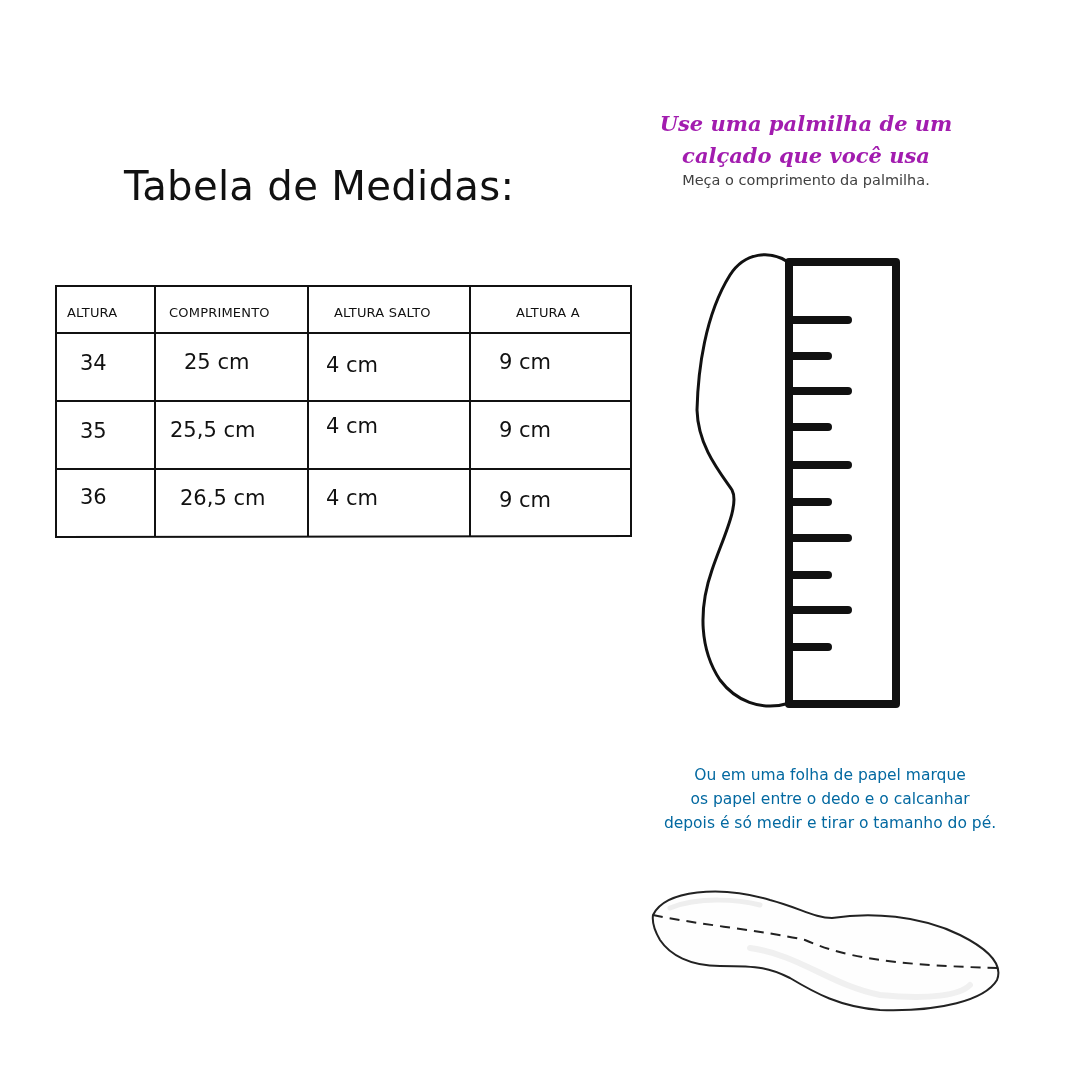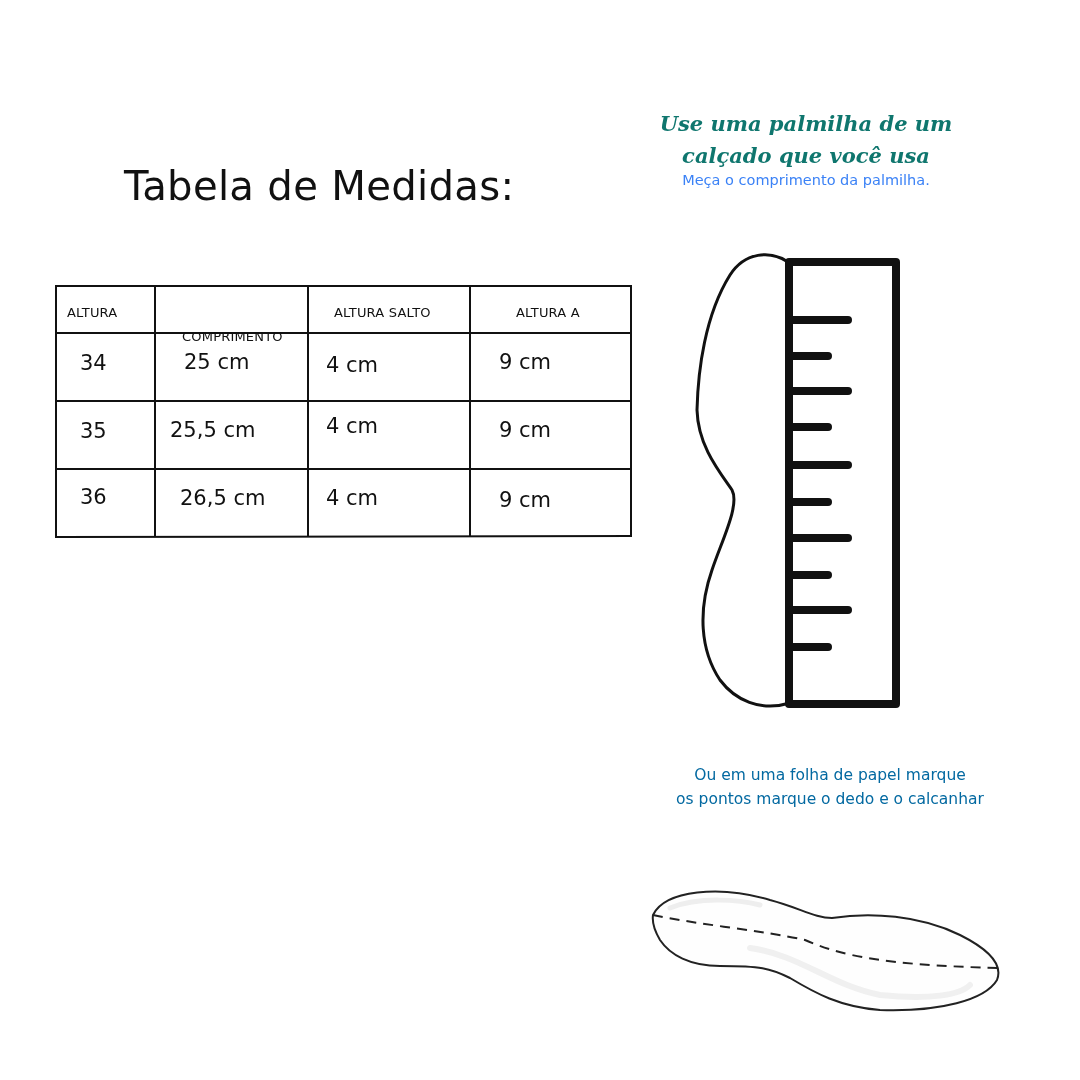--- a/index.html
+++ b/index.html
@@ -19,7 +19,7 @@
     .instr-title {
       position: absolute; left: 640px; top: 108px; width: 332px; text-align: center;
       font-family: "DejaVu Serif", serif; font-style: italic; font-weight: bold;
-      font-size: 21px; line-height: 32px; color: #0f766e;
+      font-size: 21px; line-height: 32px; color: #a21caf;
     }
     .instr-sub {
       position: absolute; left: 640px; top: 172px; width: 332px; text-align: center;

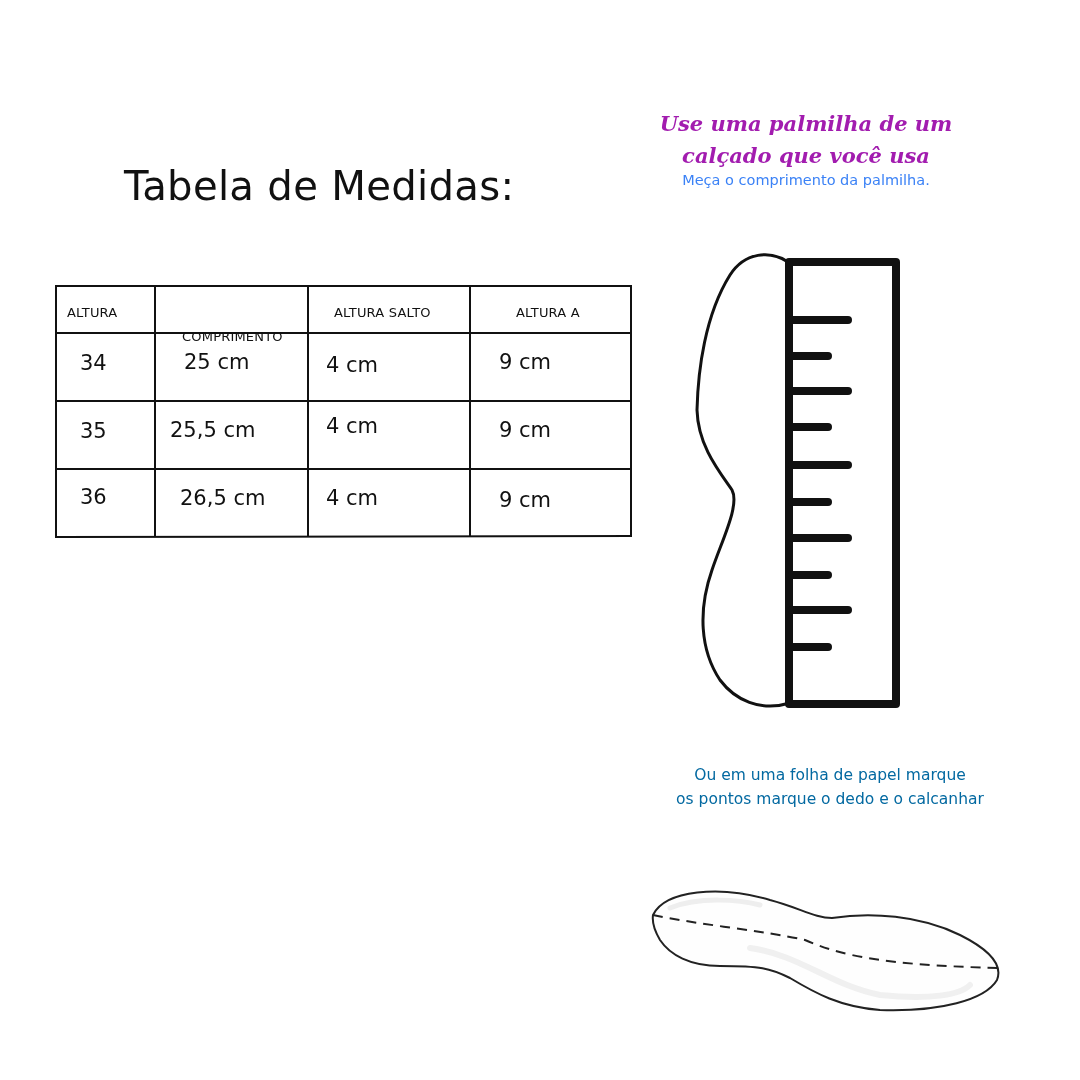--- a/index.html
+++ b/index.html
@@ -23,7 +23,7 @@
     }
     .instr-sub {
       position: absolute; left: 640px; top: 172px; width: 332px; text-align: center;
-      font-size: 14.5px; color: #3b82f6;
+      font-size: 14.5px; color: #404040;
     }
     .paper-text {
       position: absolute; left: 630px; top: 763px; width: 400px; text-align: center;

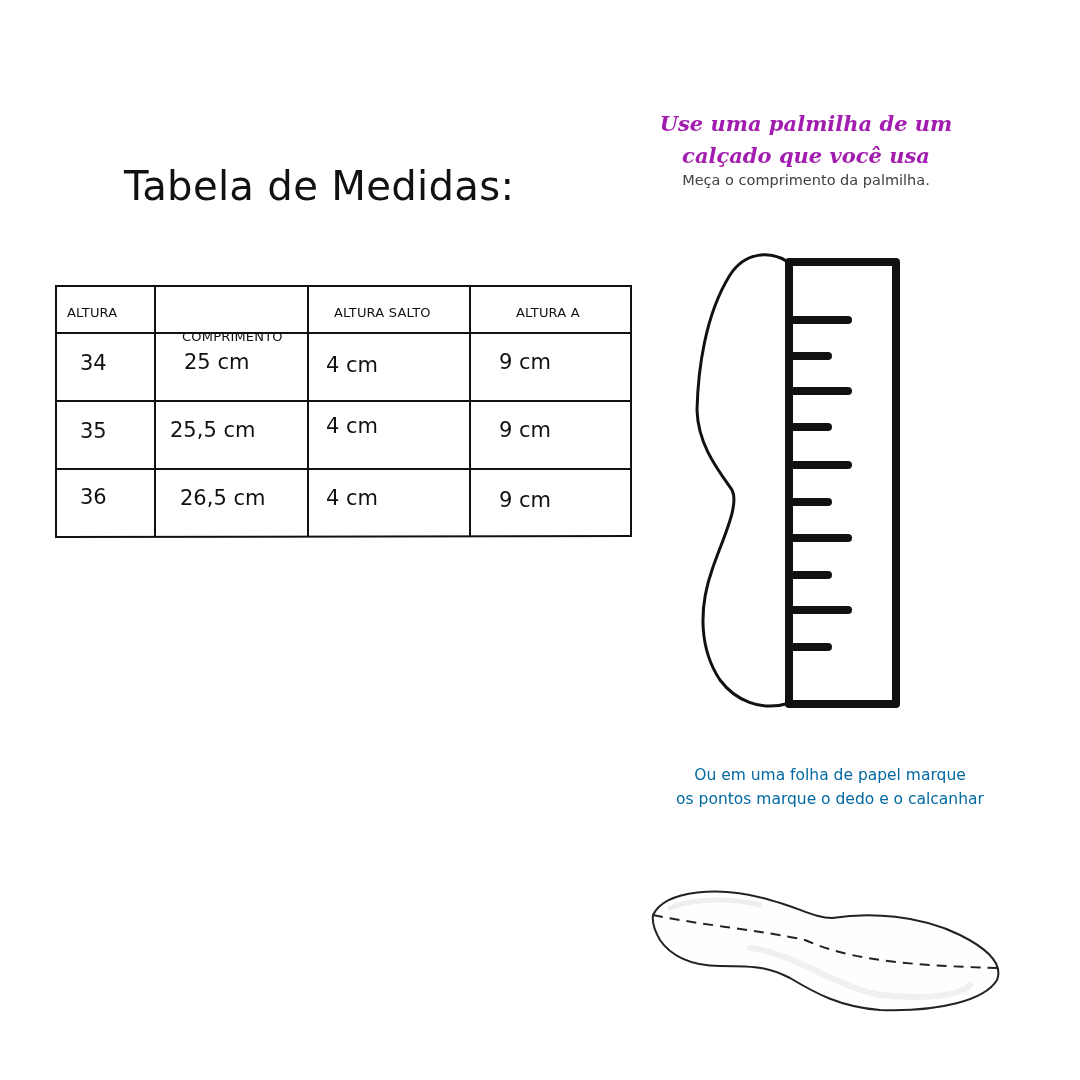--- a/index.html
+++ b/index.html
@@ -53,7 +53,7 @@
 
 <div>
   <span class="cell-text hdr" style="left:67px;top:305px;">ALTURA</span>
-  <span class="cell-text hdr" style="left:182px;top:305px;margin-top:24px;">COMPRIMENTO</span>
+  <span class="cell-text hdr" style="left:169px;top:305px;">COMPRIMENTO</span>
   <span class="cell-text hdr" style="left:334px;top:305px;">ALTURA SALTO</span>
   <span class="cell-text hdr" style="left:516px;top:305px;">ALTURA A</span>
 

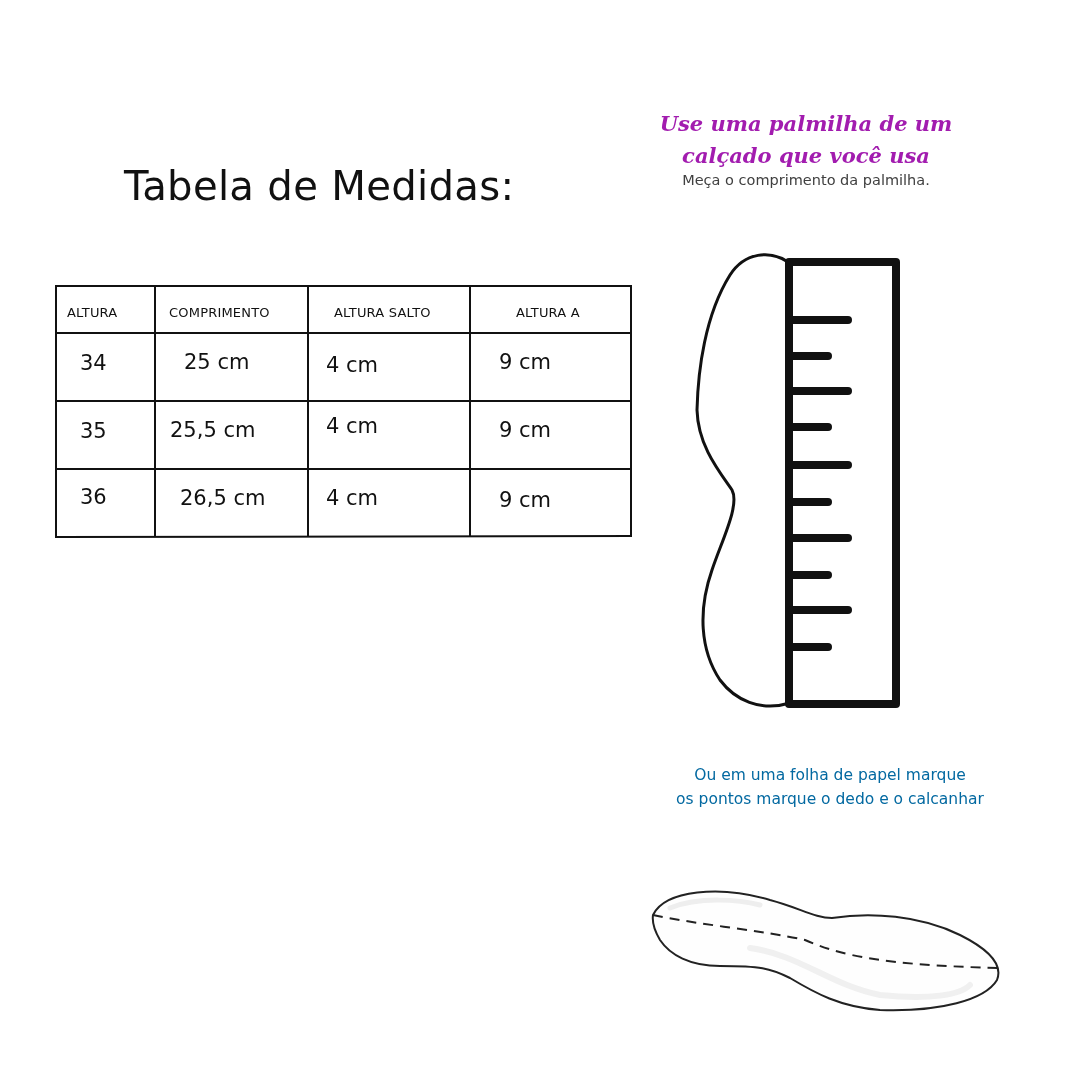--- a/index.html
+++ b/index.html
@@ -98,7 +98,7 @@
 
 <div class="paper-text">
   <div>Ou em uma folha de papel marque</div>
-  <div>os pontos marque o dedo e o calcanhar</div>
+  <div>os papel entre o dedo e o calcanhar</div>
 </div>
 
 <svg class="illus" width="1080" height="1080">

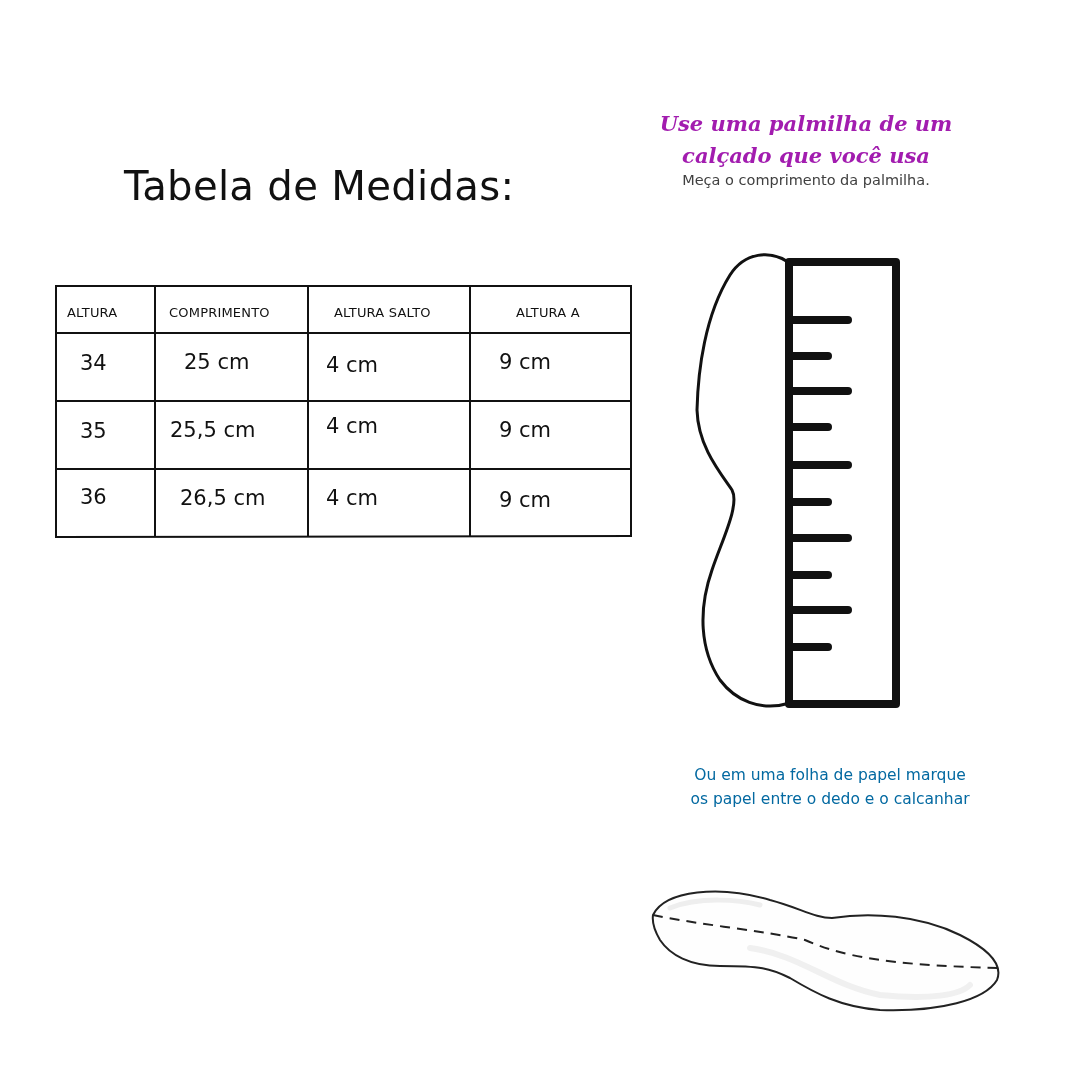--- a/index.html
+++ b/index.html
@@ -99,6 +99,7 @@
 <div class="paper-text">
   <div>Ou em uma folha de papel marque</div>
   <div>os papel entre o dedo e o calcanhar</div>
+  <div>depois é só medir e tirar o tamanho do pé.</div>
 </div>
 
 <svg class="illus" width="1080" height="1080">

